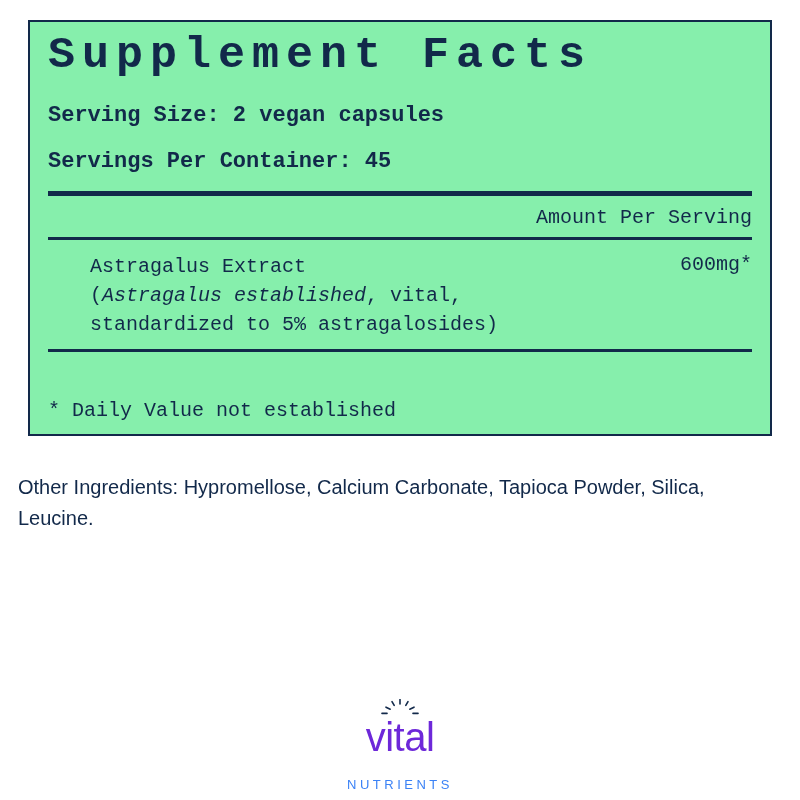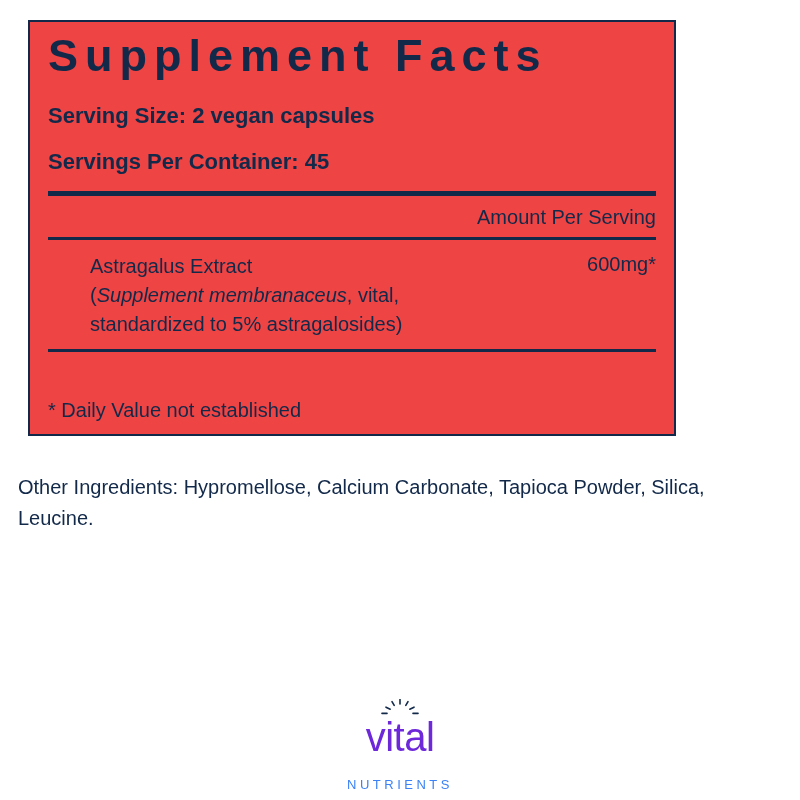--- a/index.html
+++ b/index.html
@@ -28,11 +28,12 @@
     position: absolute;
     left: 28px;
     top: 20px;
-    width: 648px;
+    width: 744px;
     border: 2px solid #12294a;
     box-sizing: border-box;
     padding: 0 18px;
-    background: #ef4444;
+    background: #86efac;
+    font-family: Liberation Mono, monospace;
   }
 
   .facts-title {

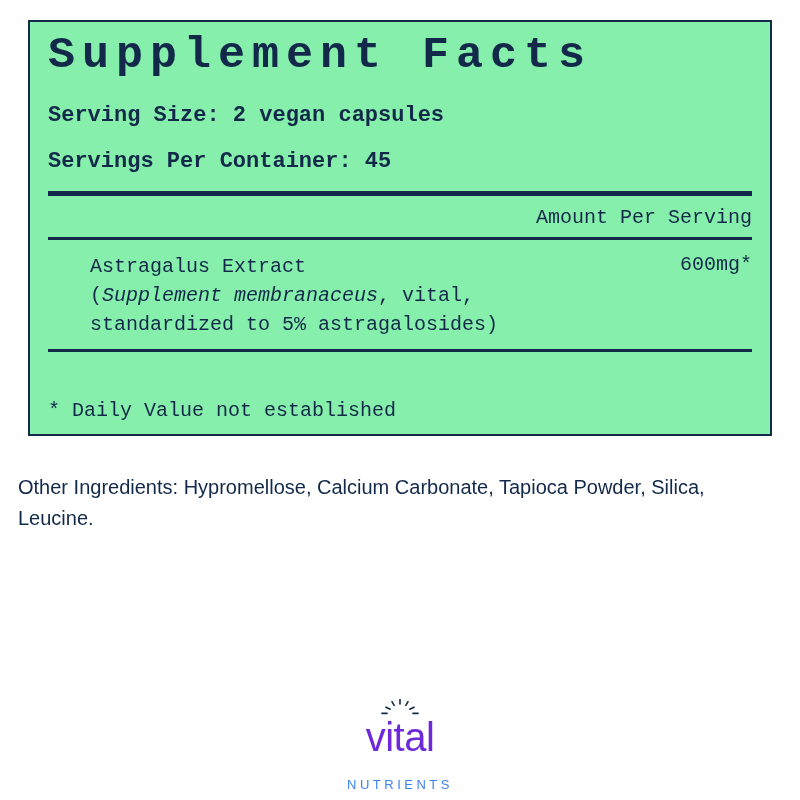--- a/index.html
+++ b/index.html
@@ -164,7 +164,7 @@
     <div class="nutrient-row">
       <div class="nutrient-name">
         <div>Astragalus Extract</div>
-        <div class="nutrient-sub"><span>(</span><span class="ital">Supplement membranaceus</span><span>, vital,</span></div>
+        <div class="nutrient-sub"><span>(</span><span class="ital">Astragalus established</span><span>, vital,</span></div>
         <div class="nutrient-sub">standardized to 5% astragalosides)</div>
       </div>
       <div class="nutrient-amount">600mg*</div>

